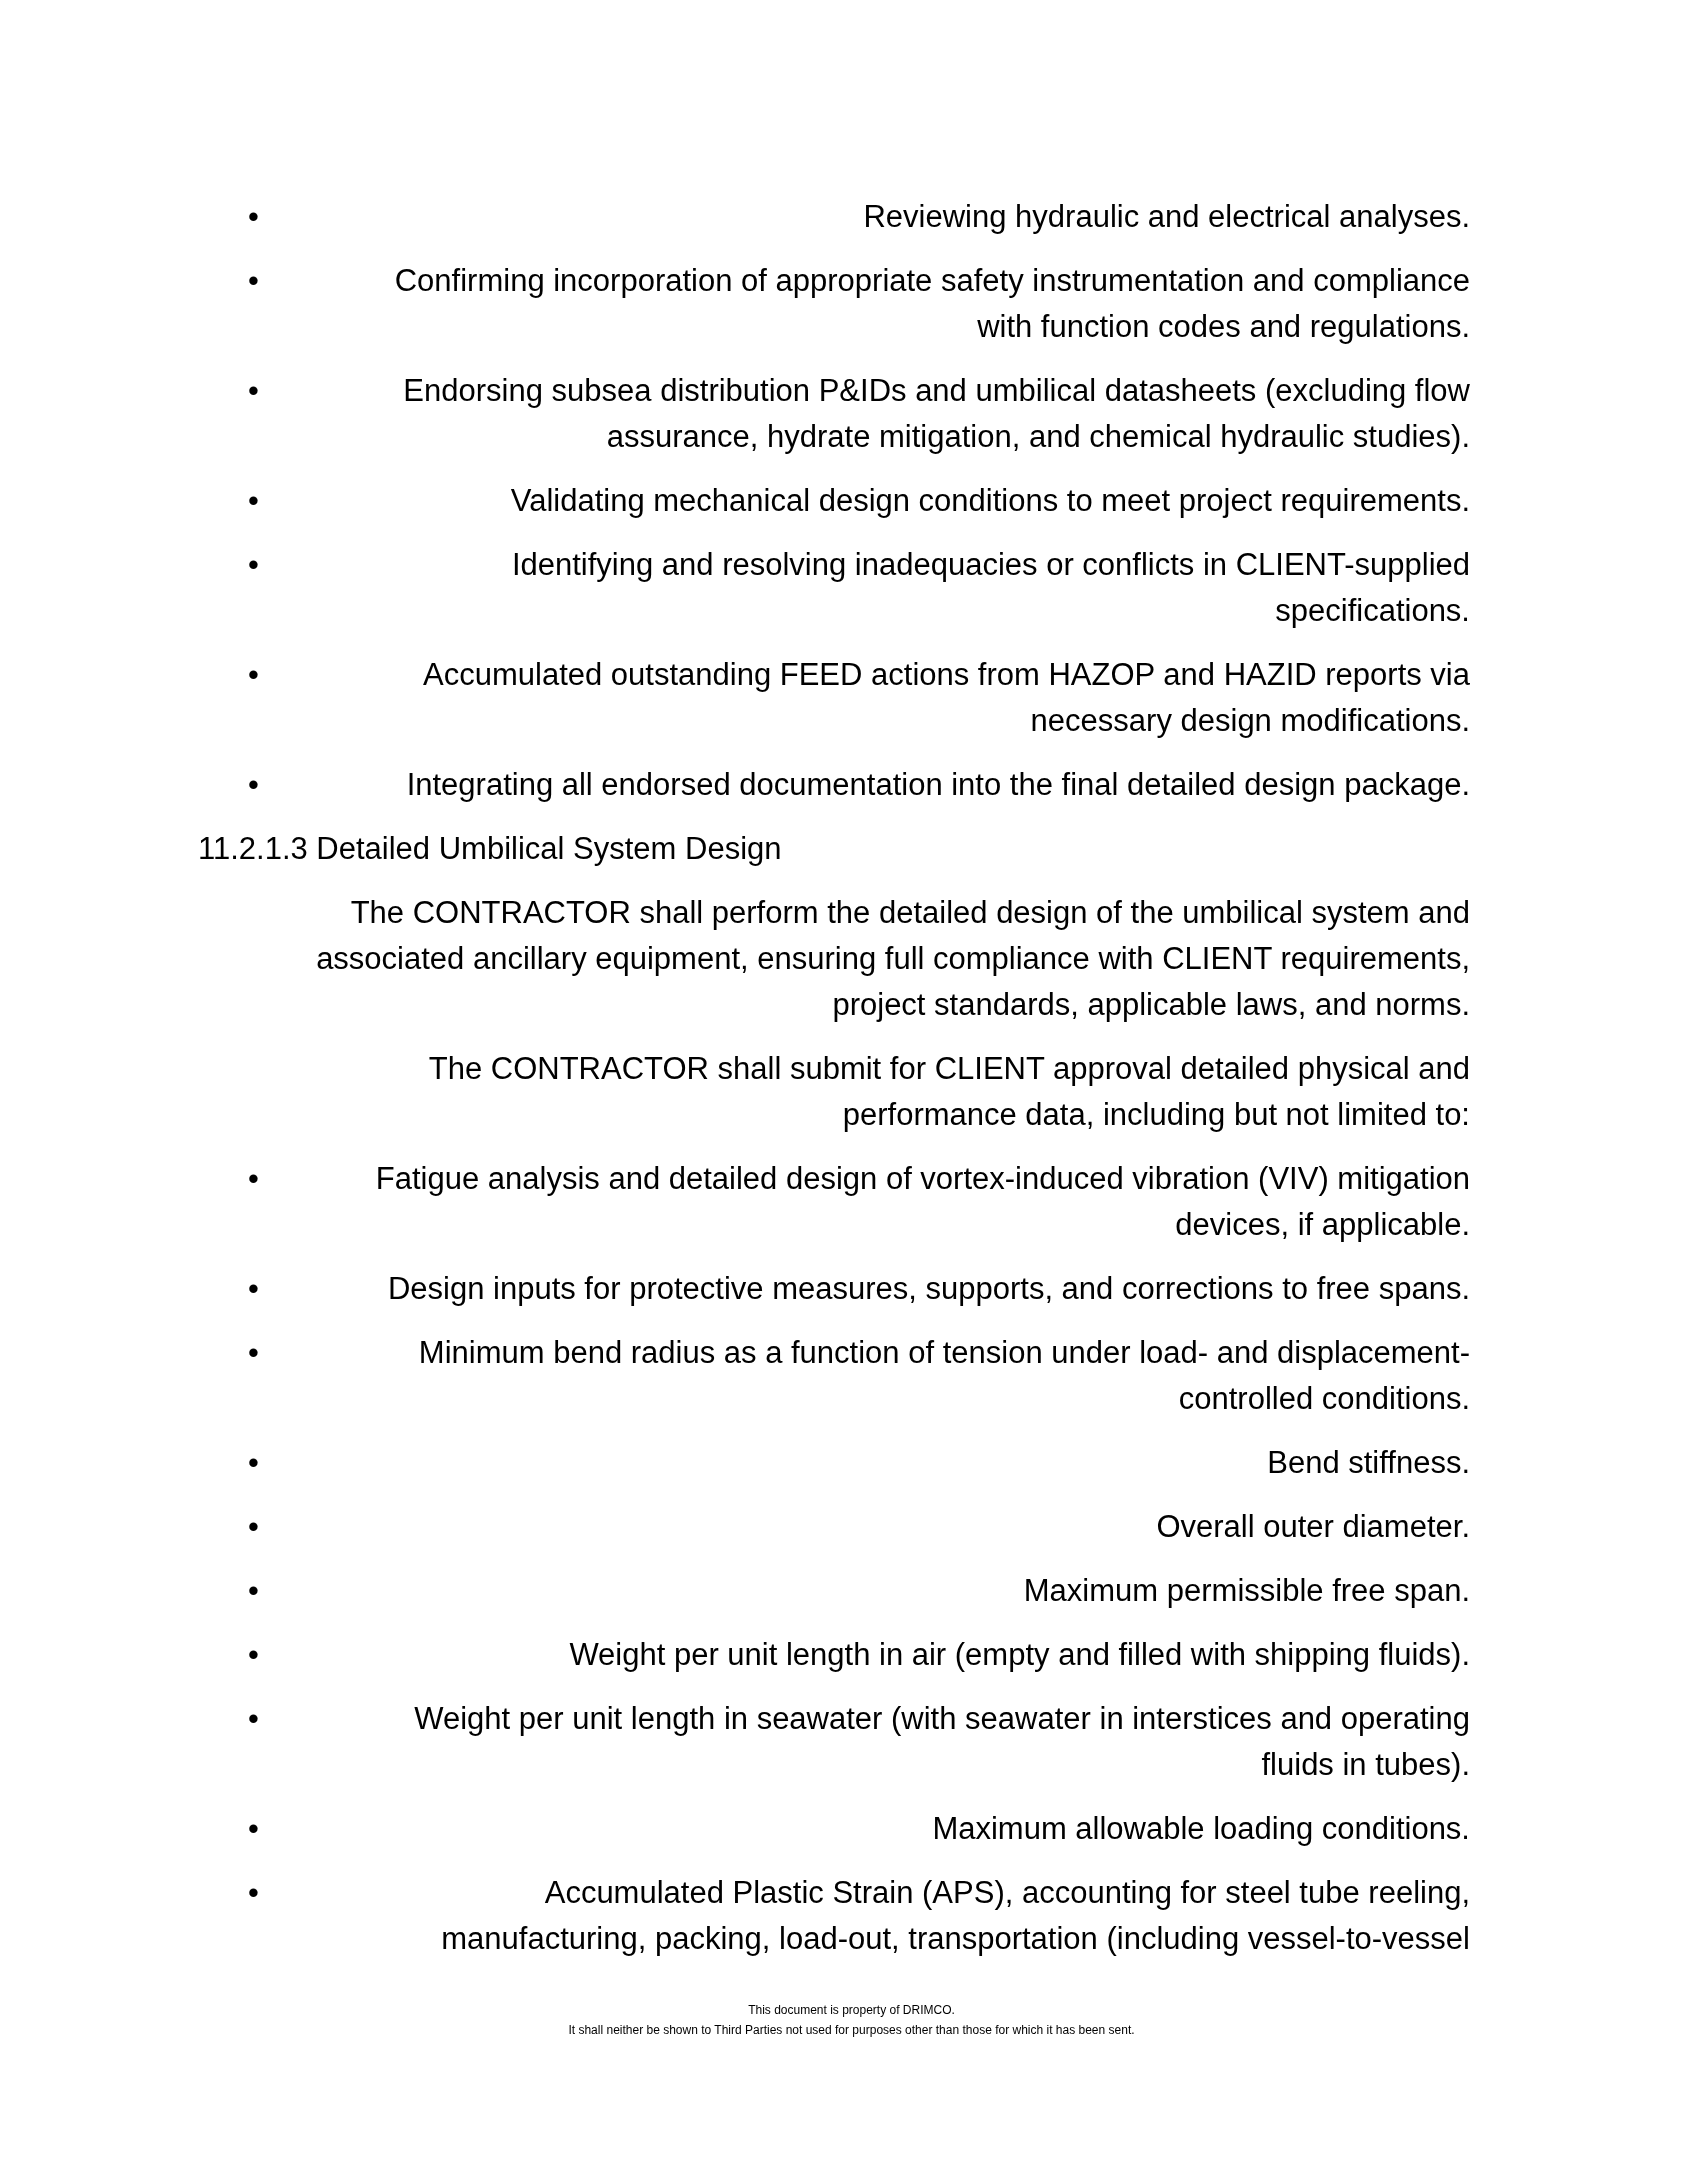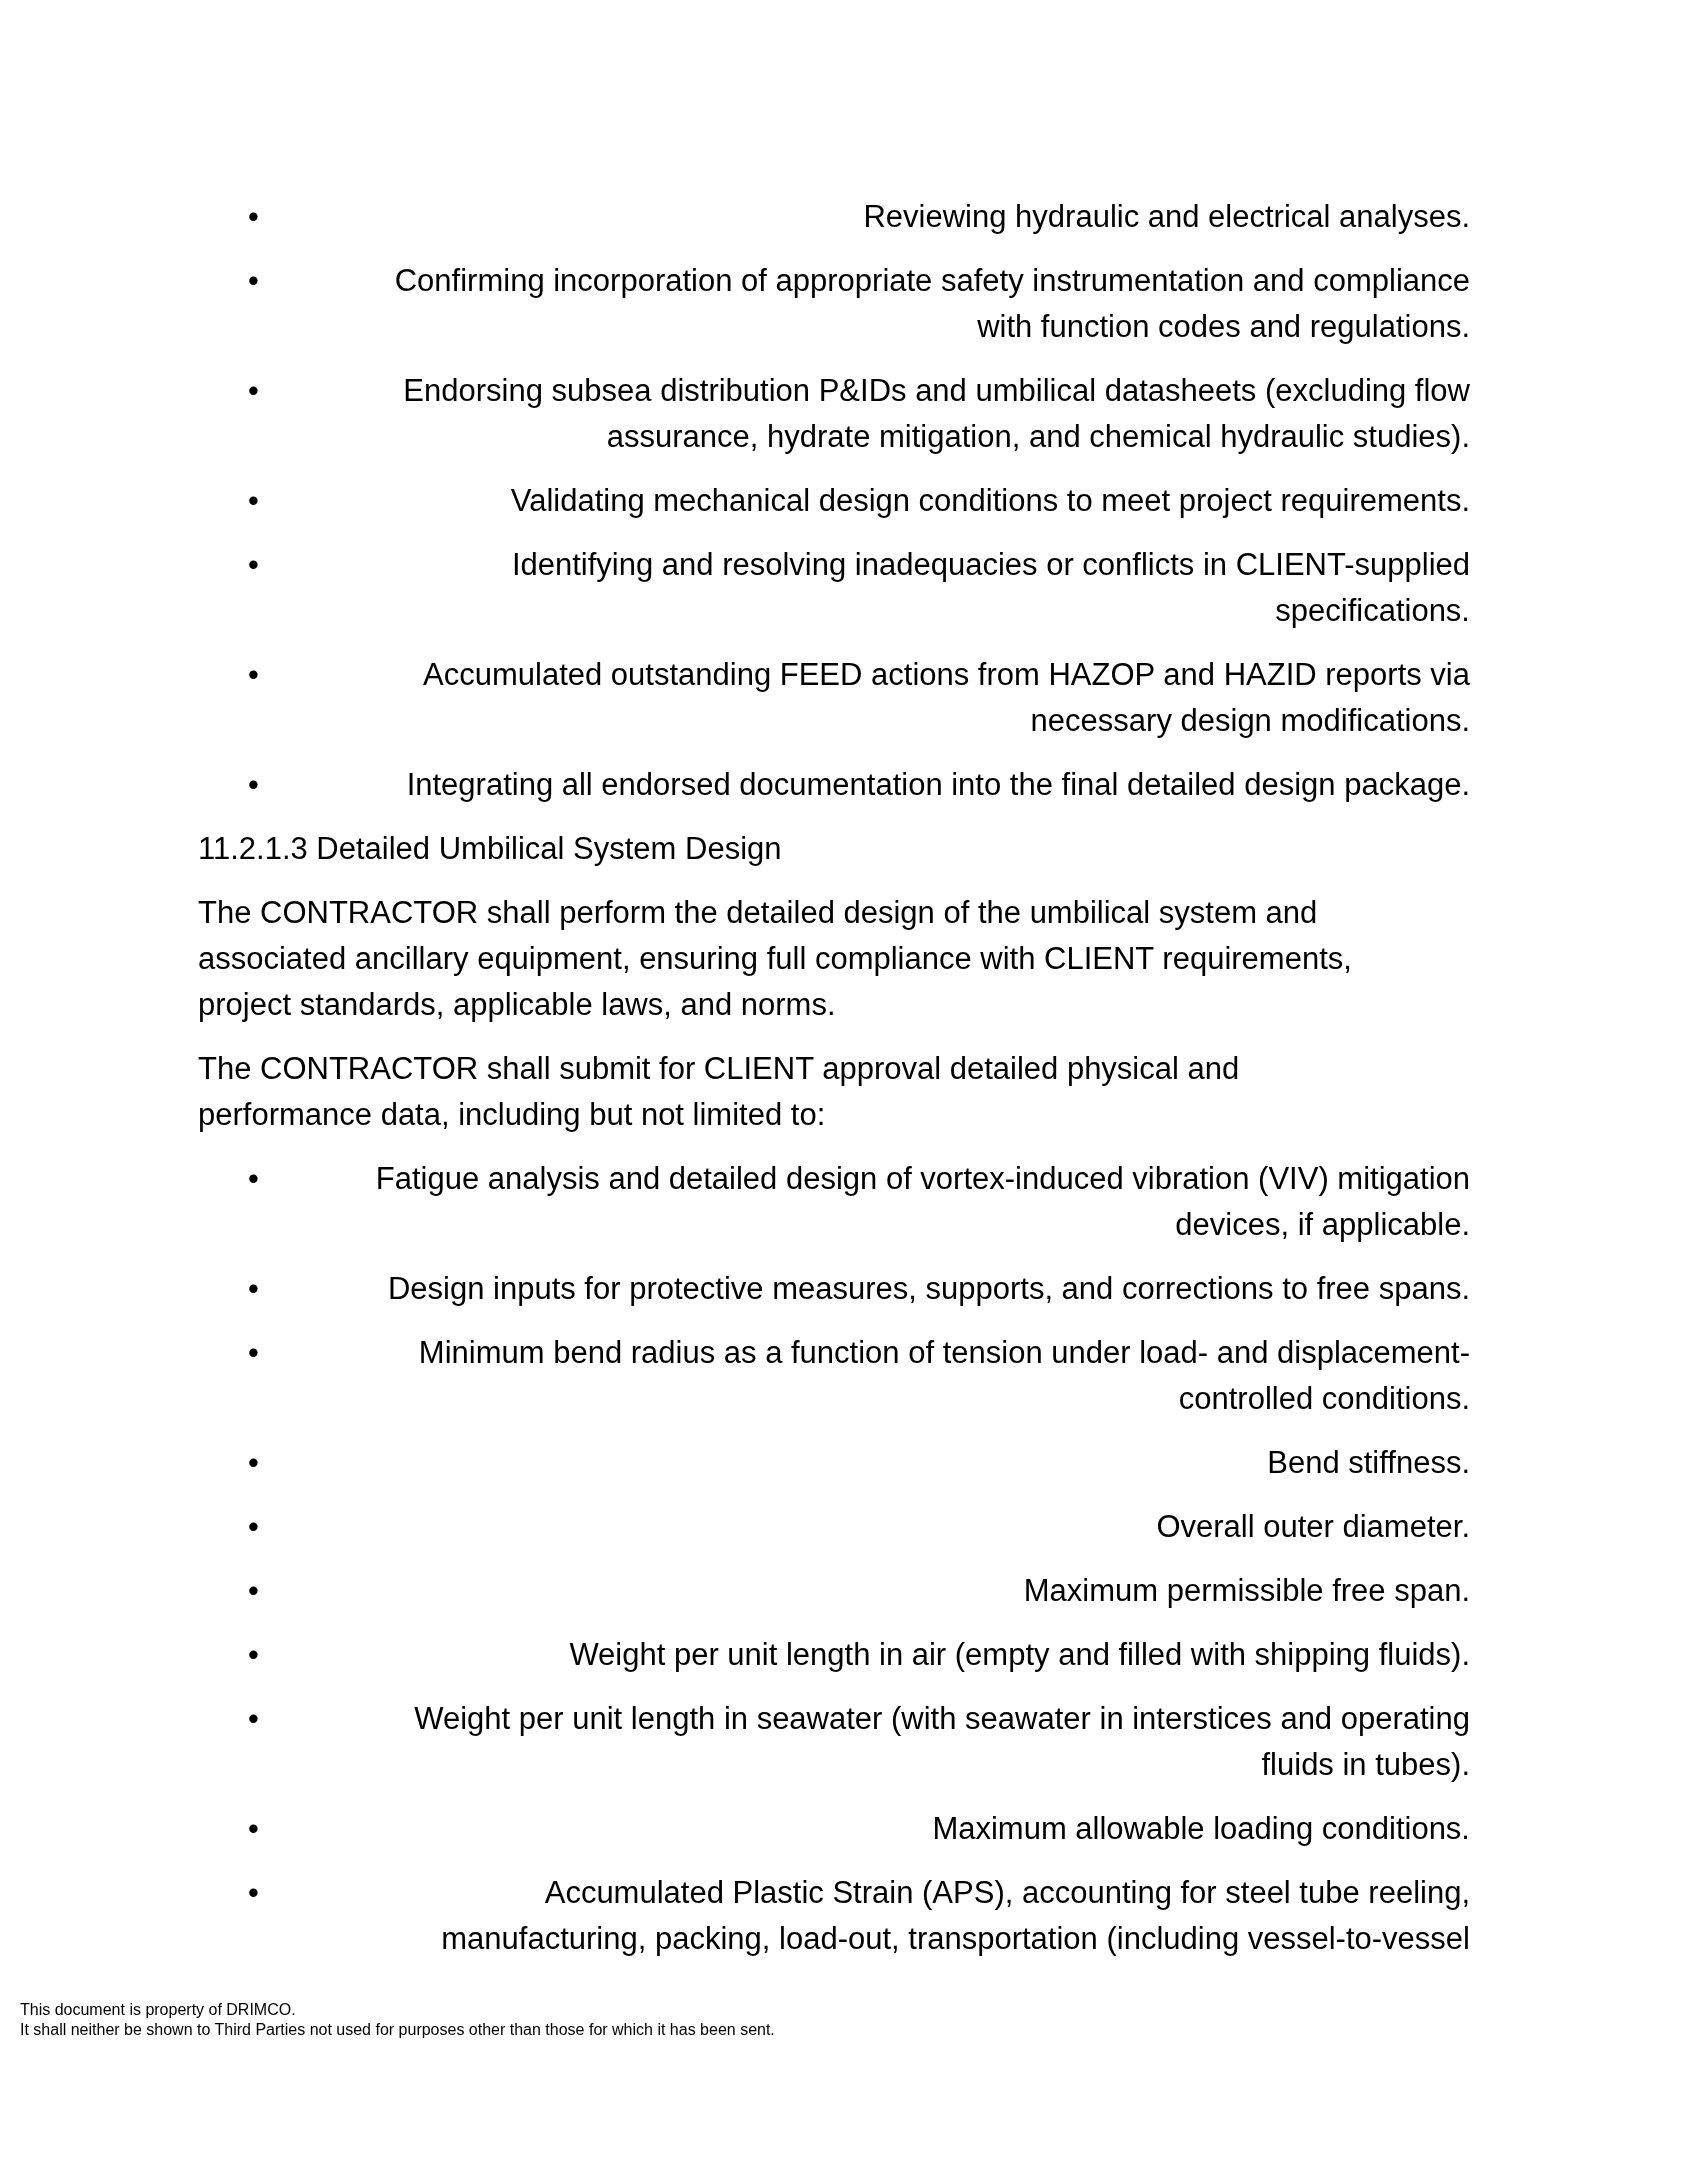--- a/index.html
+++ b/index.html
@@ -50,6 +50,7 @@
   }
   .para .line {
     white-space: nowrap;
+    text-align: right;
   }
   .heading {
     font-weight: normal;

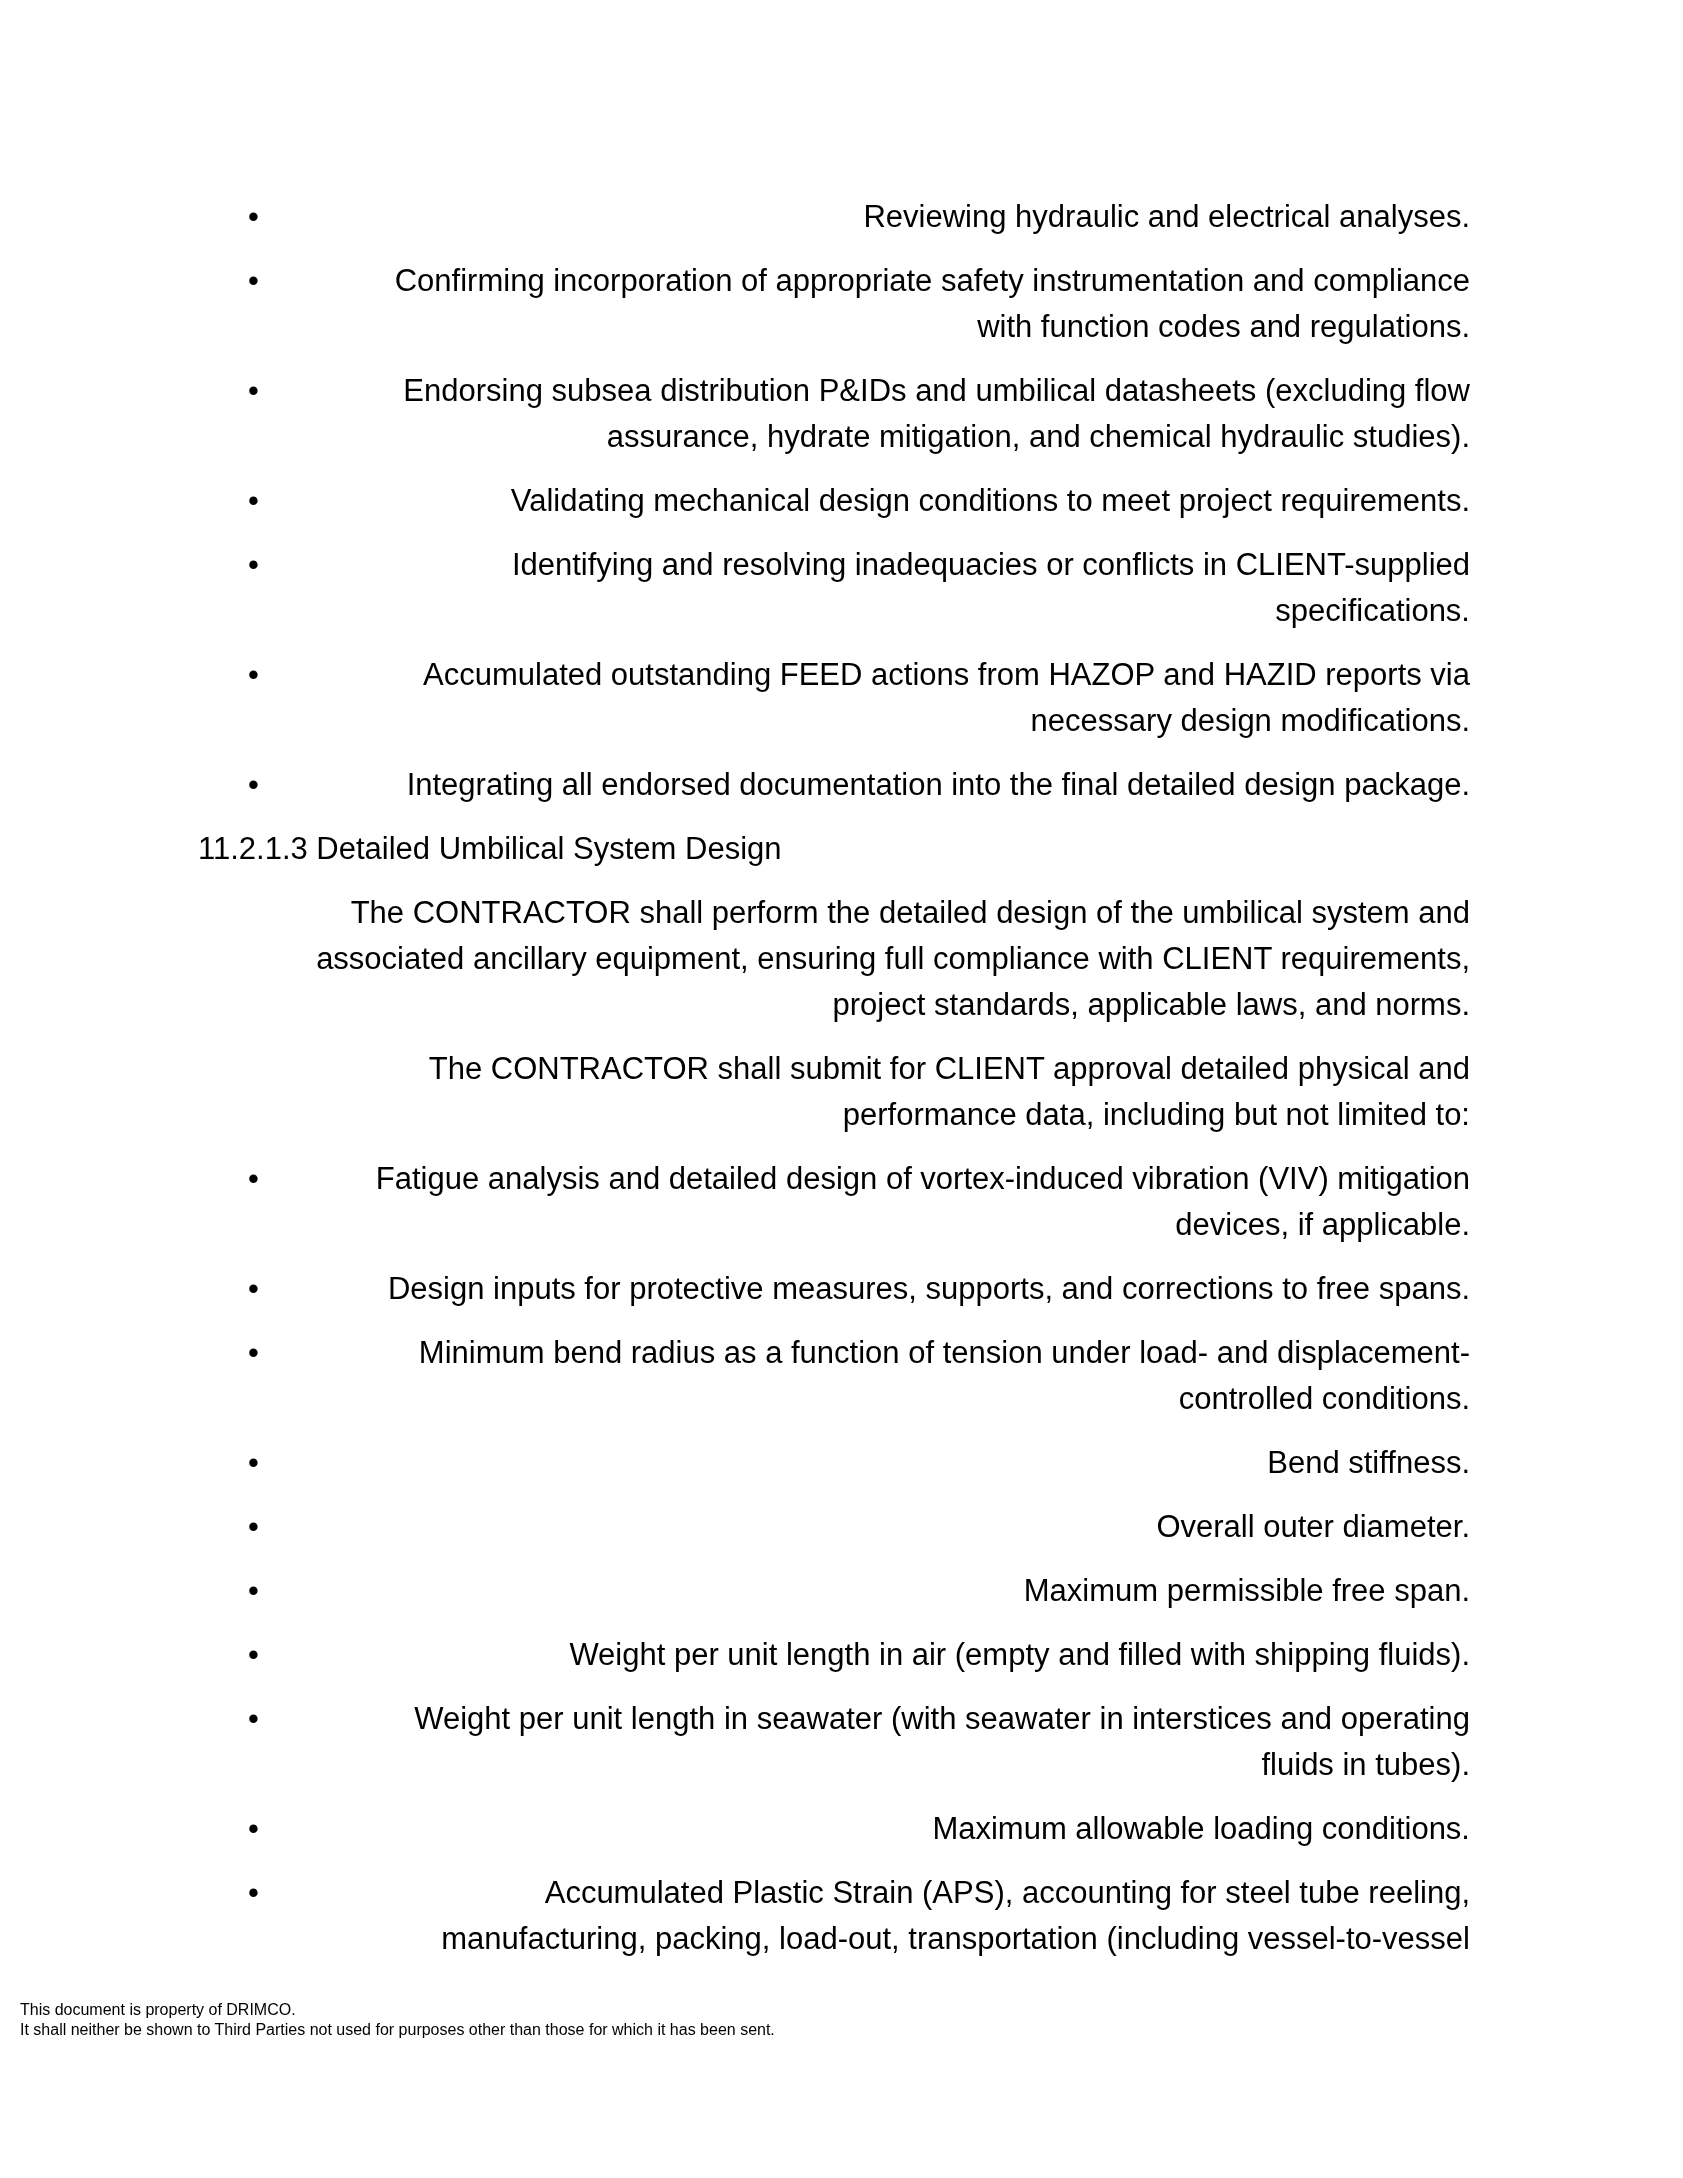--- a/index.html
+++ b/index.html
@@ -64,7 +64,8 @@
     left: 20px;
     top: 2000px;
     width: 1663px;
-    font-size: 16px;
+    text-align: center;
+    font-size: 12px;
     line-height: 20px;
   }
 </style>

